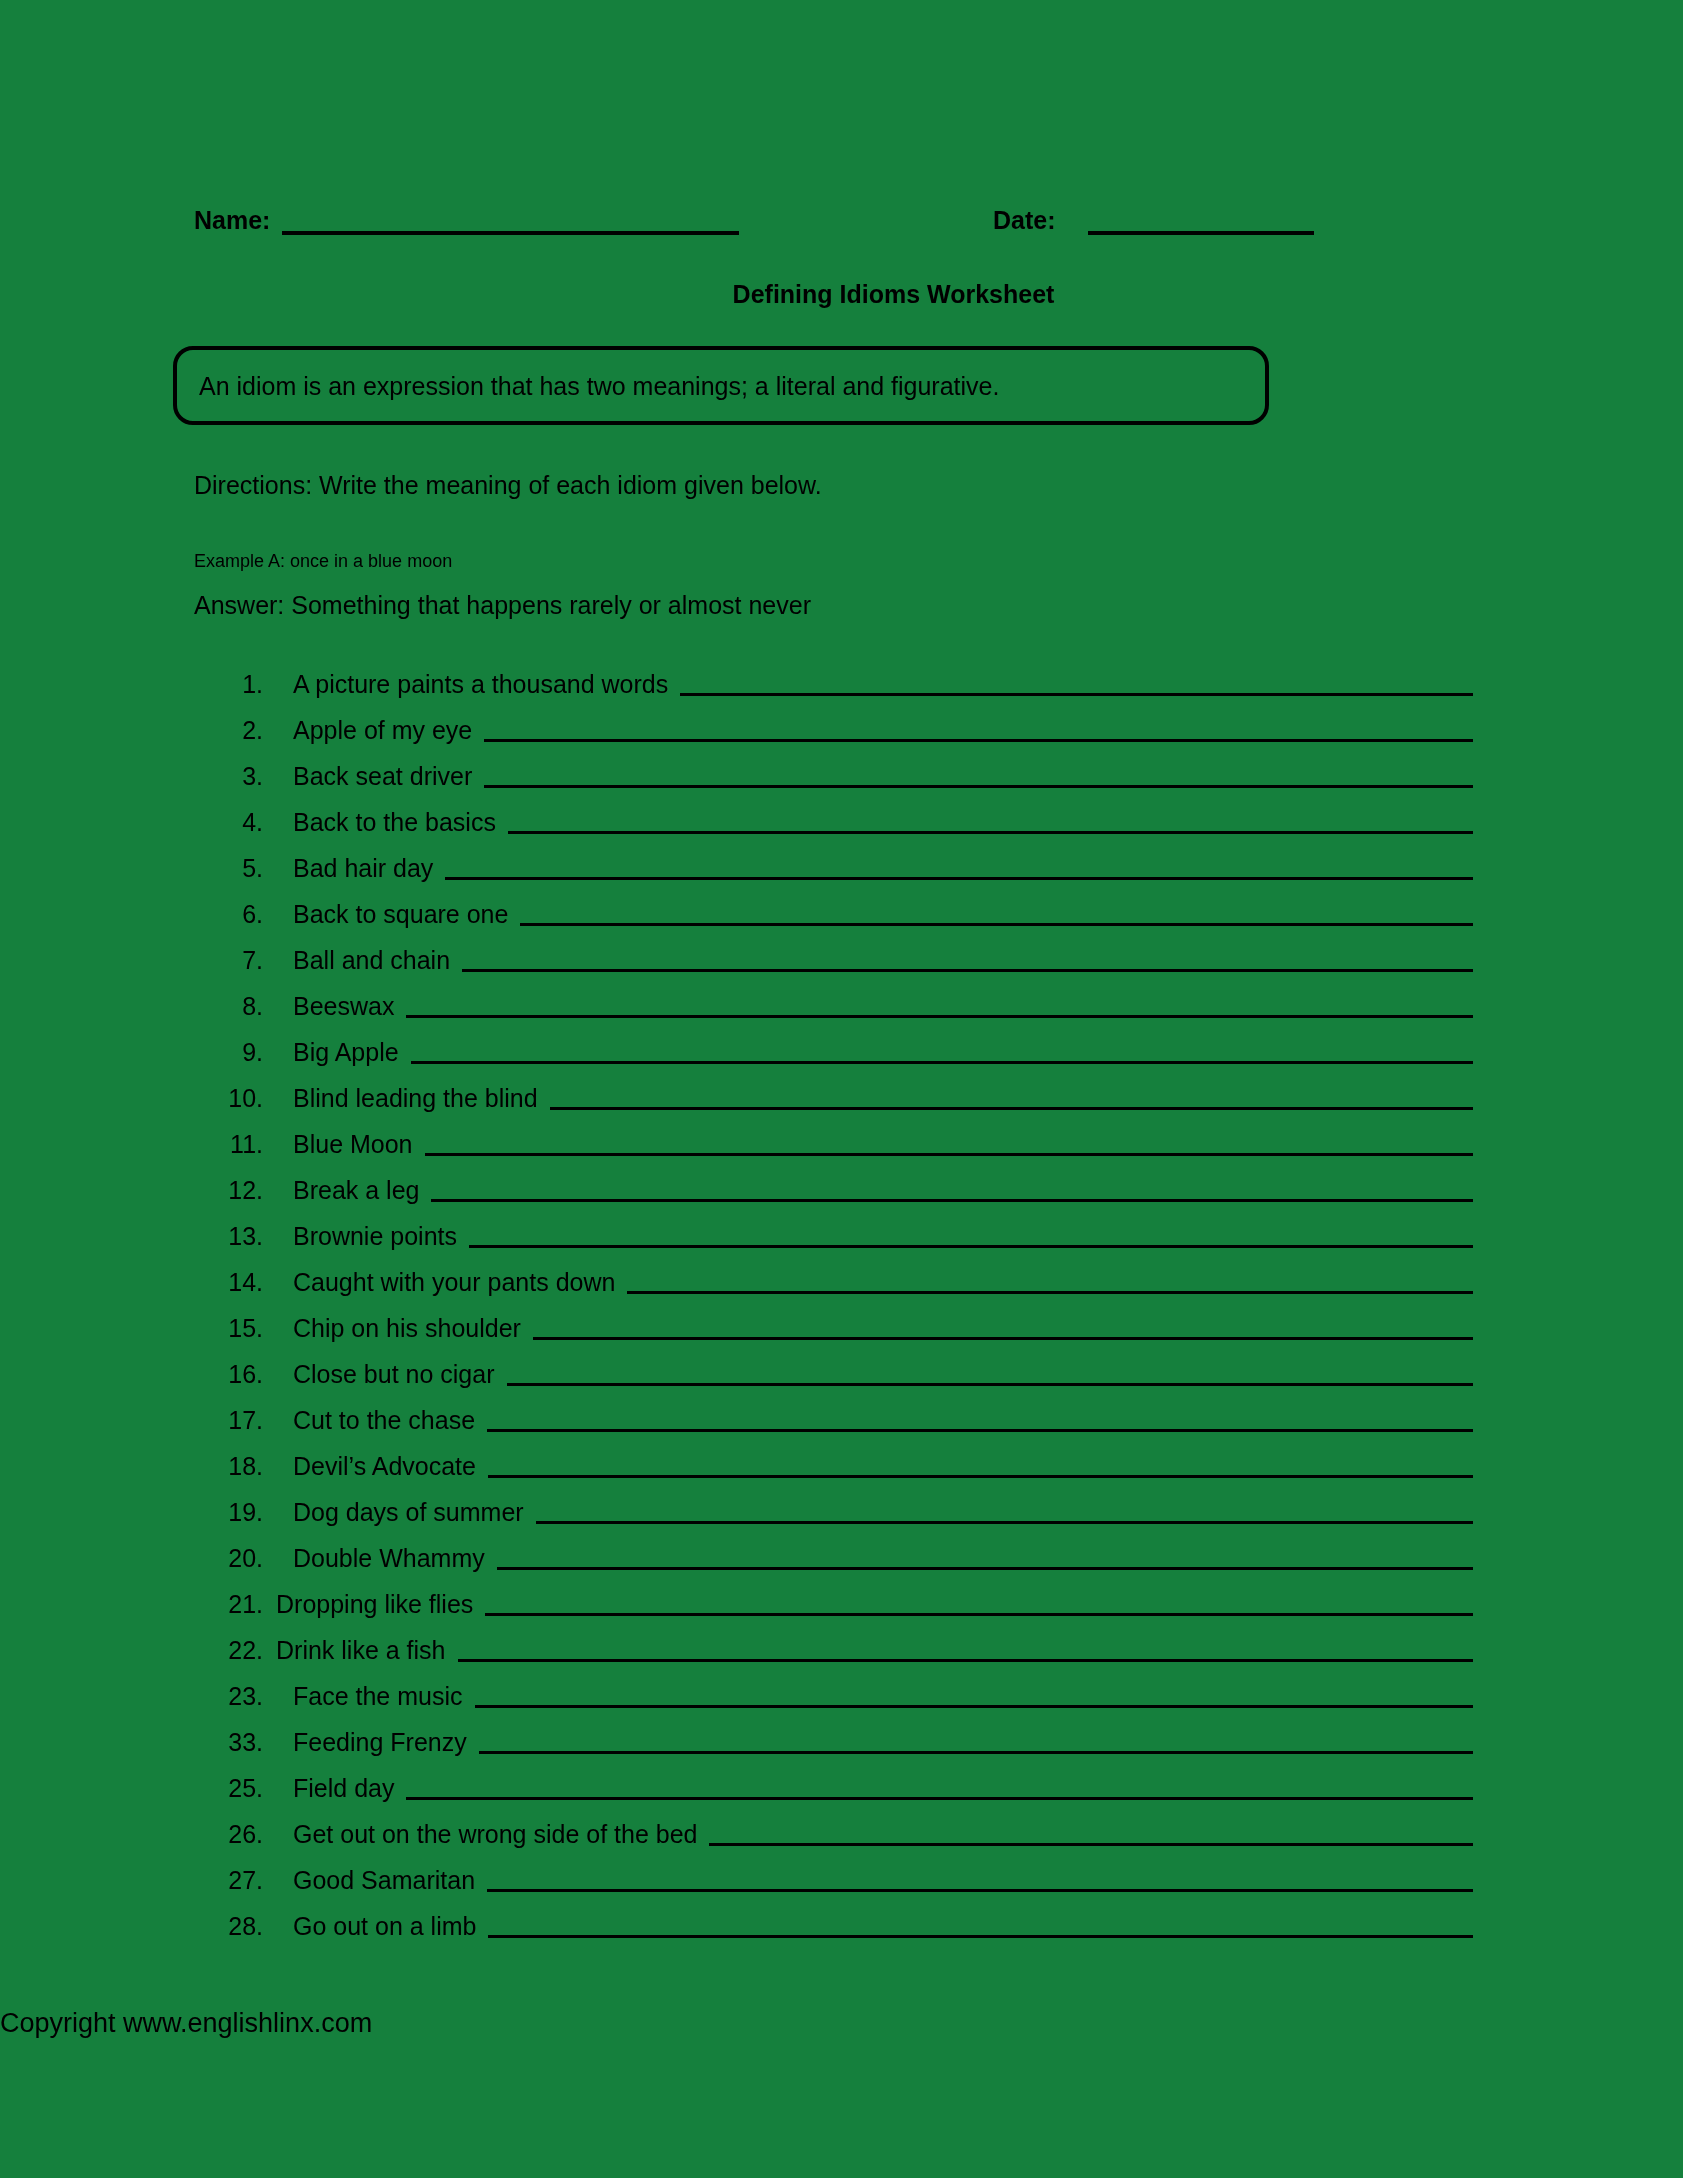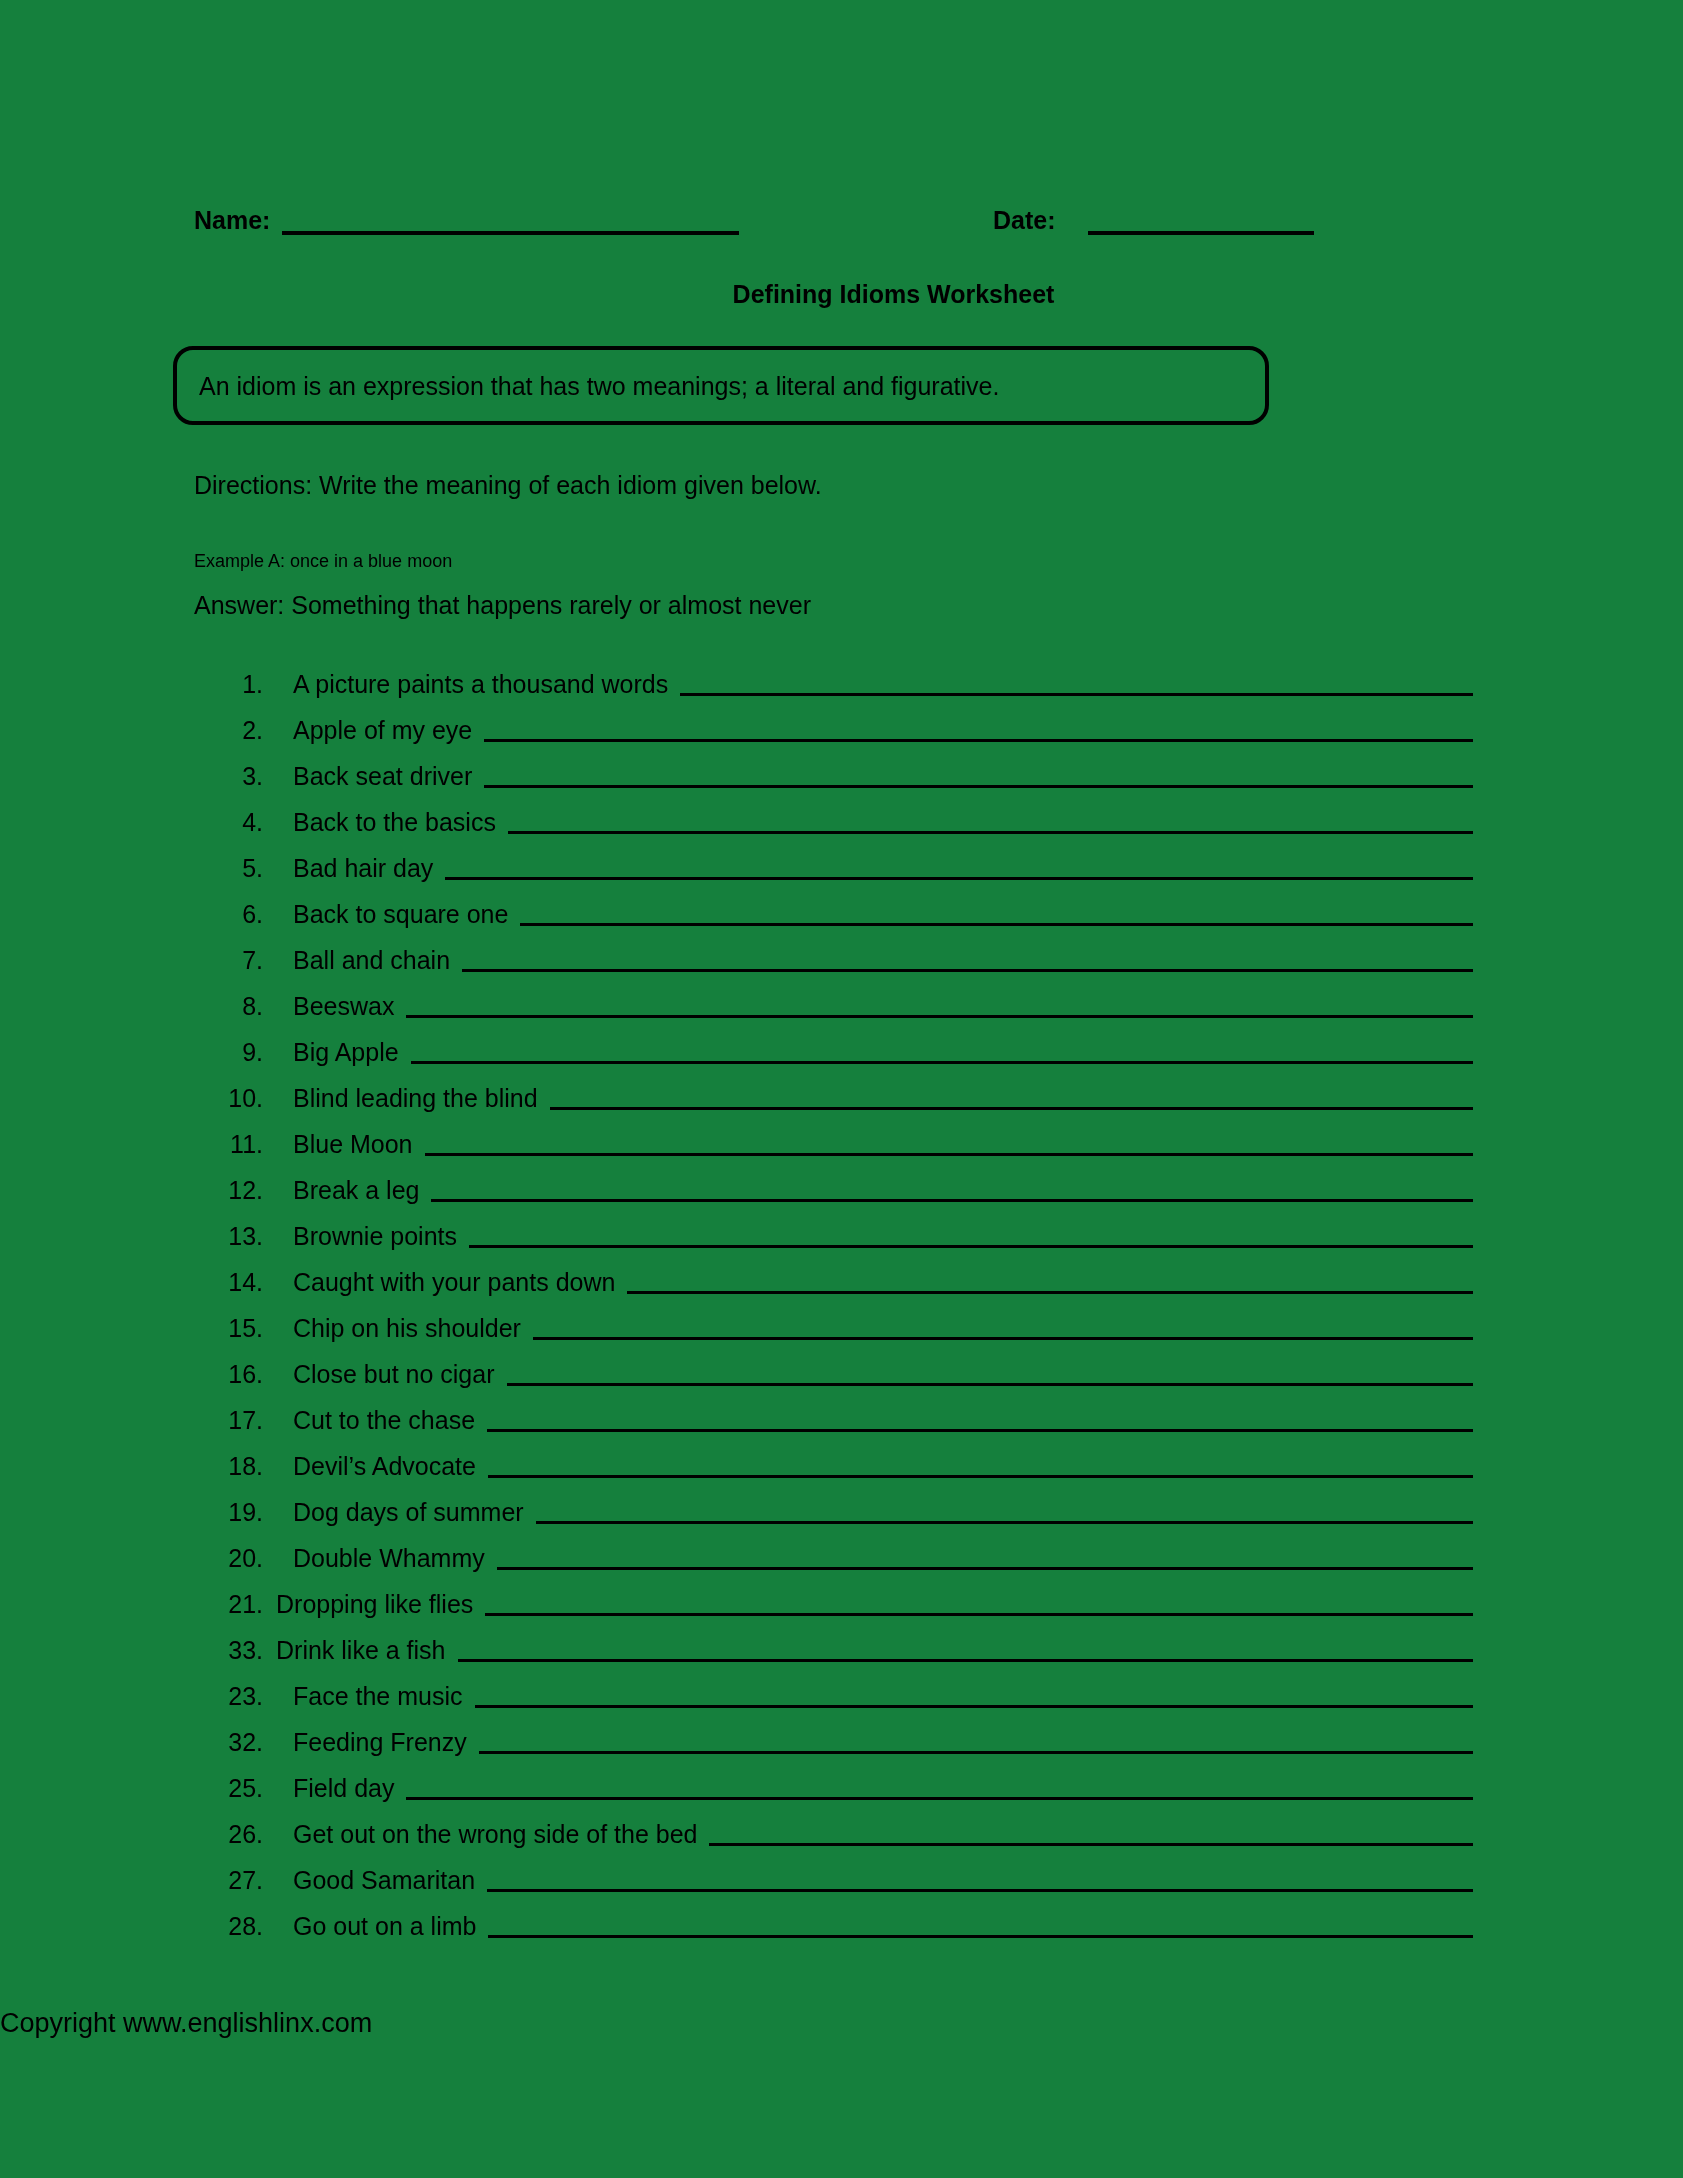--- a/index.html
+++ b/index.html
@@ -279,7 +279,7 @@
     <span class="answer-blank"></span>
   </div>
       <div class="idiom-row tight">
-    <span class="idiom-num">33.</span>
+    <span class="idiom-num">22.</span>
     <span class="idiom-text">Drink like a fish</span>
     <span class="answer-blank"></span>
   </div>

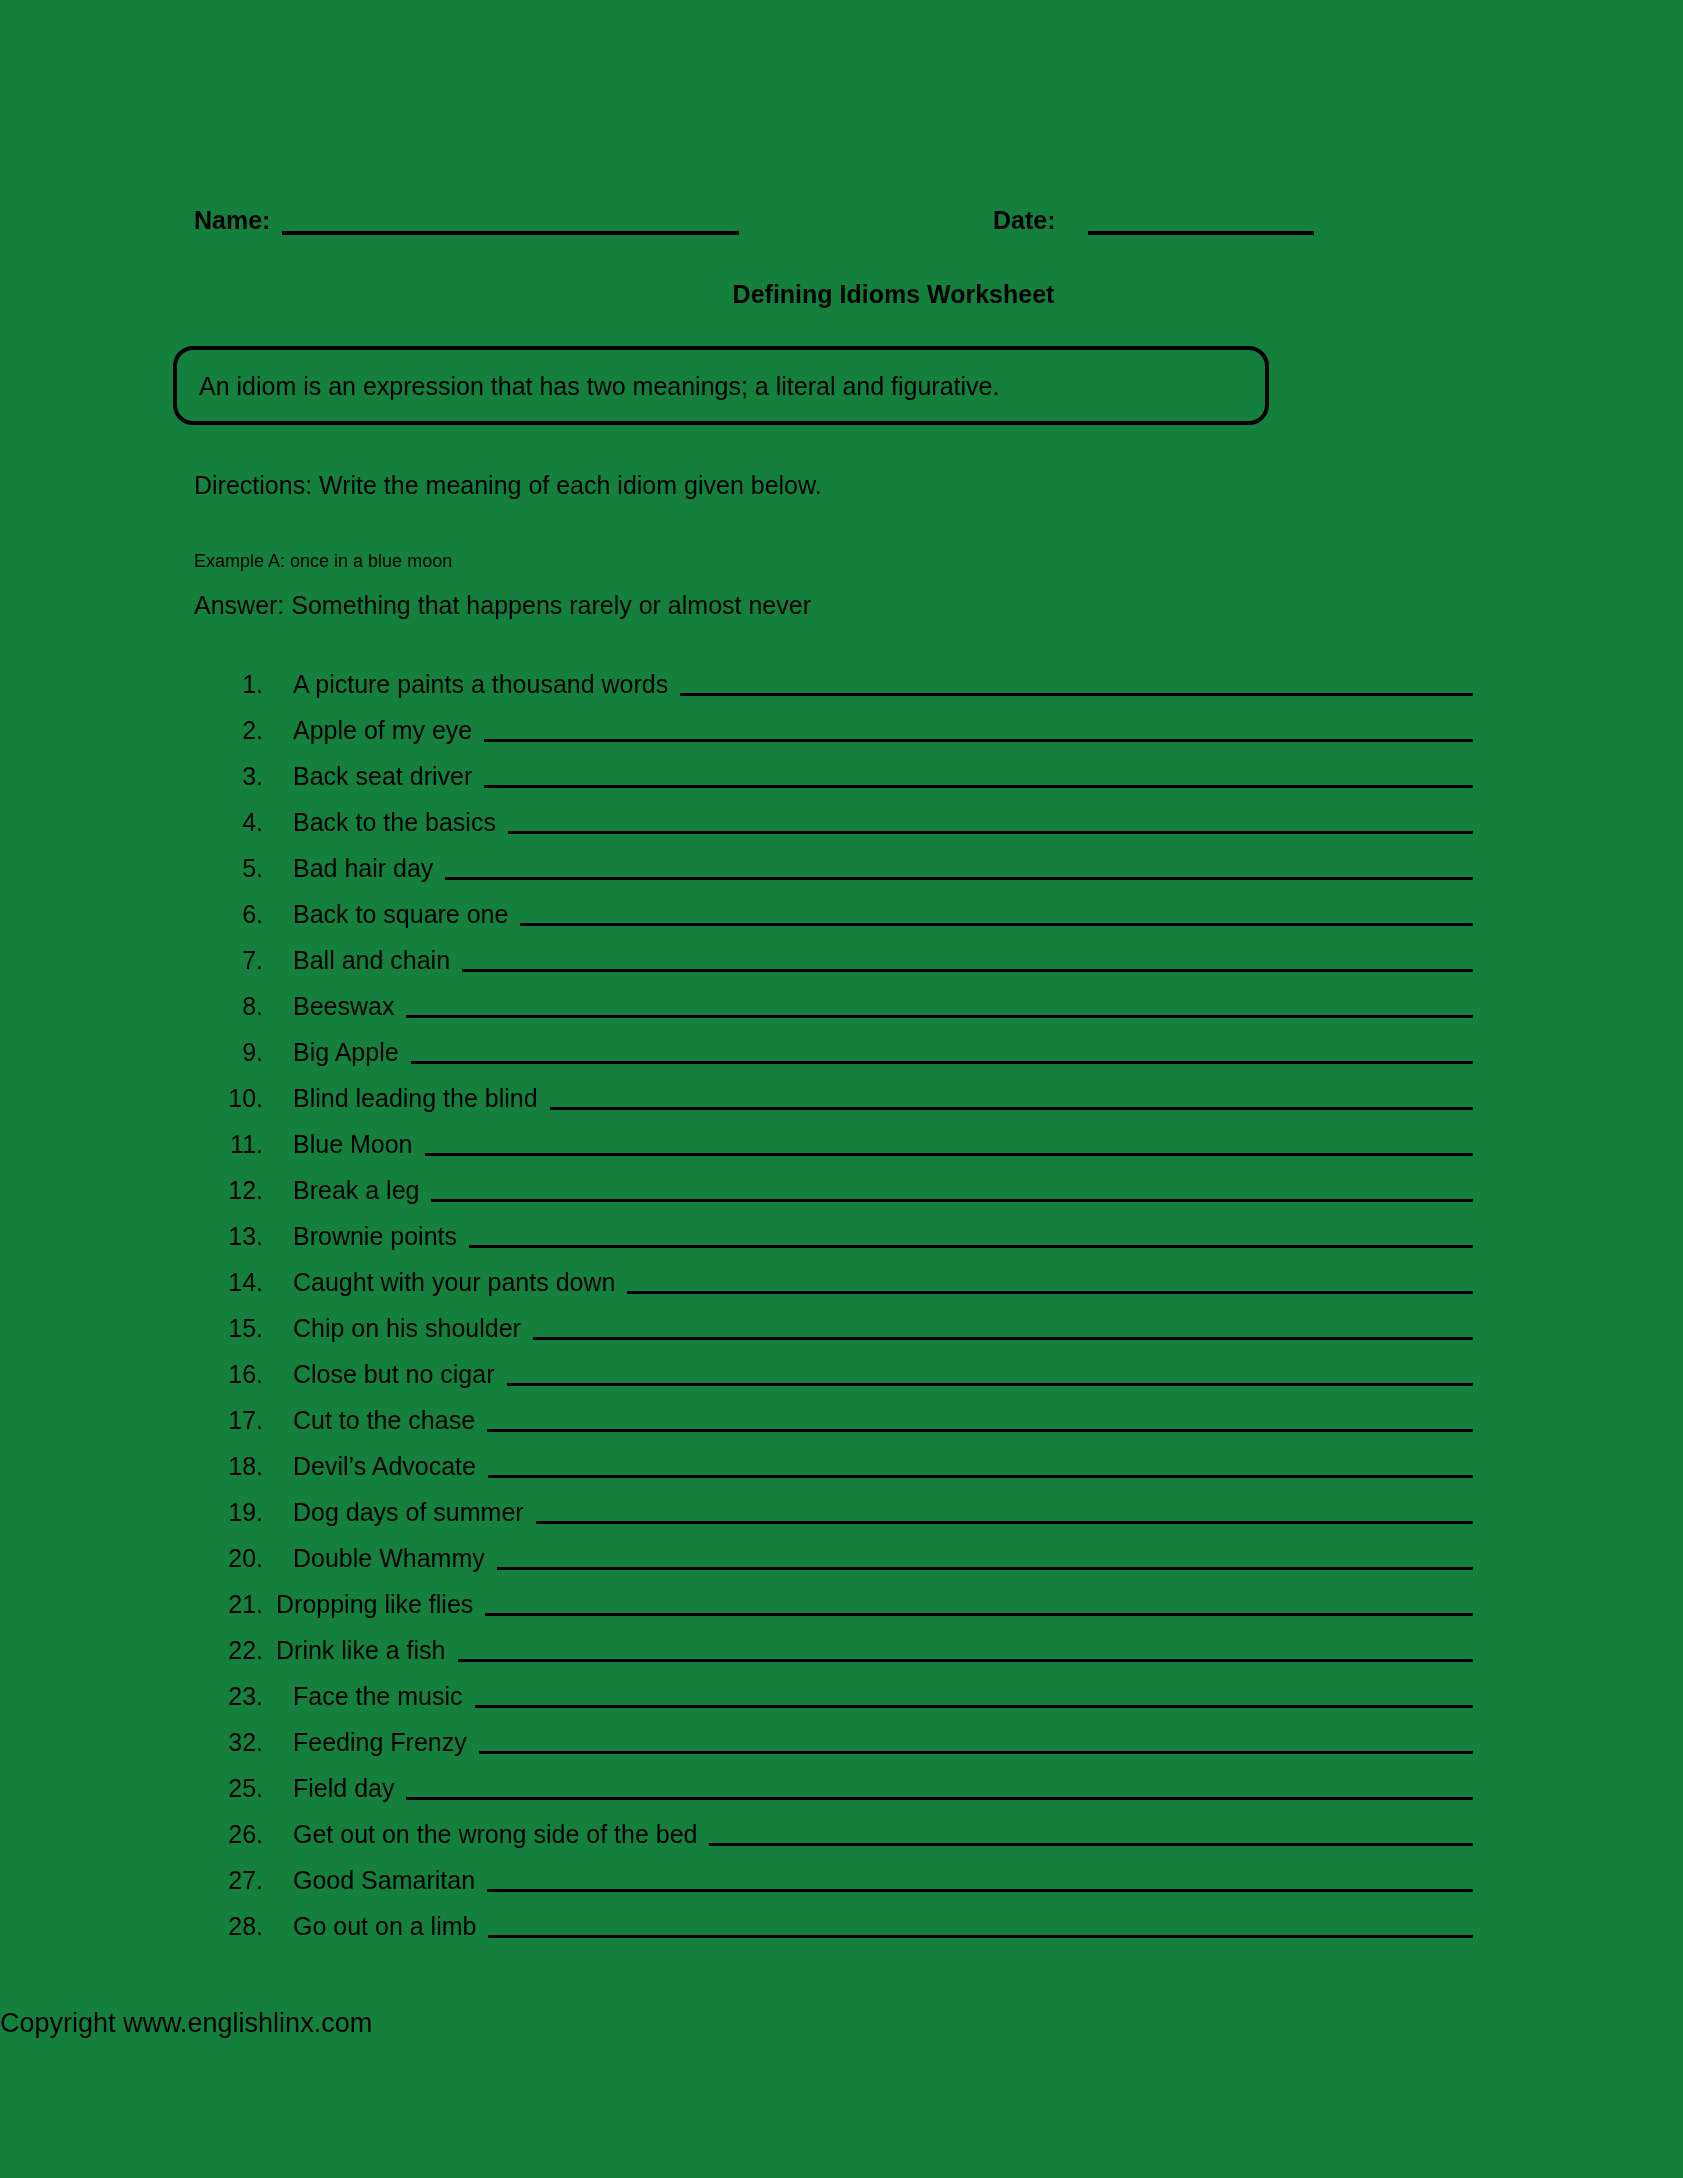--- a/index.html
+++ b/index.html
@@ -289,7 +289,7 @@
     <span class="answer-blank"></span>
   </div>
       <div class="idiom-row">
-    <span class="idiom-num">32.</span>
+    <span class="idiom-num">33.</span>
     <span class="idiom-text">Feeding Frenzy</span>
     <span class="answer-blank"></span>
   </div>

